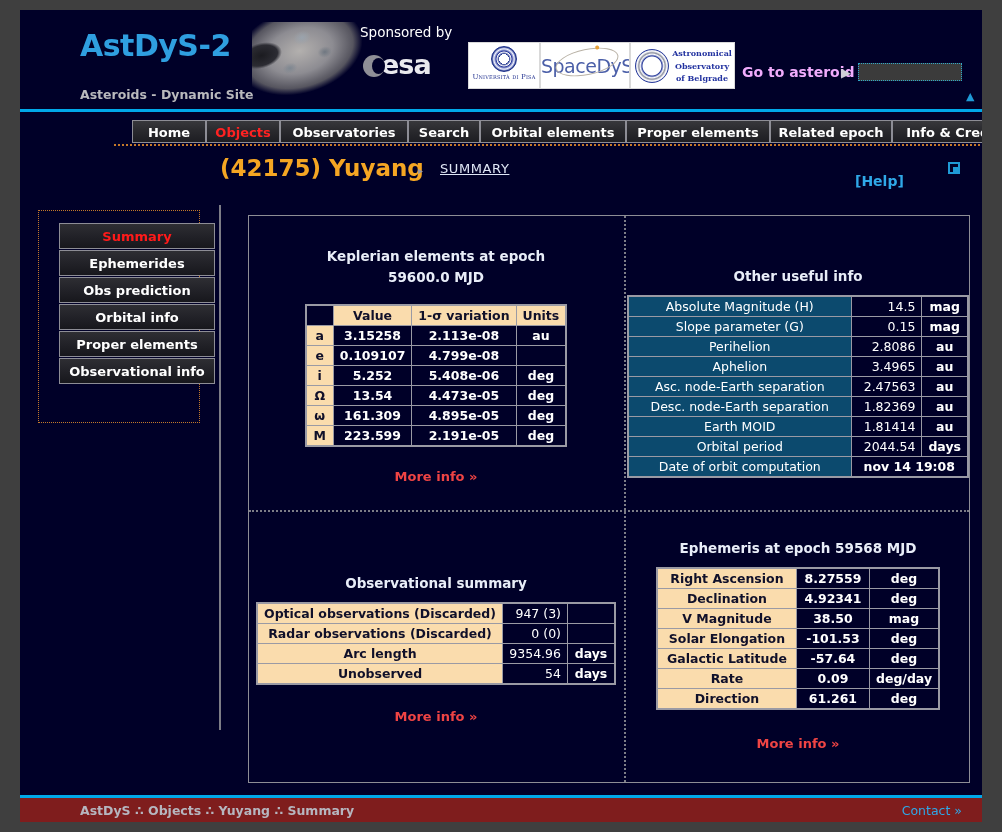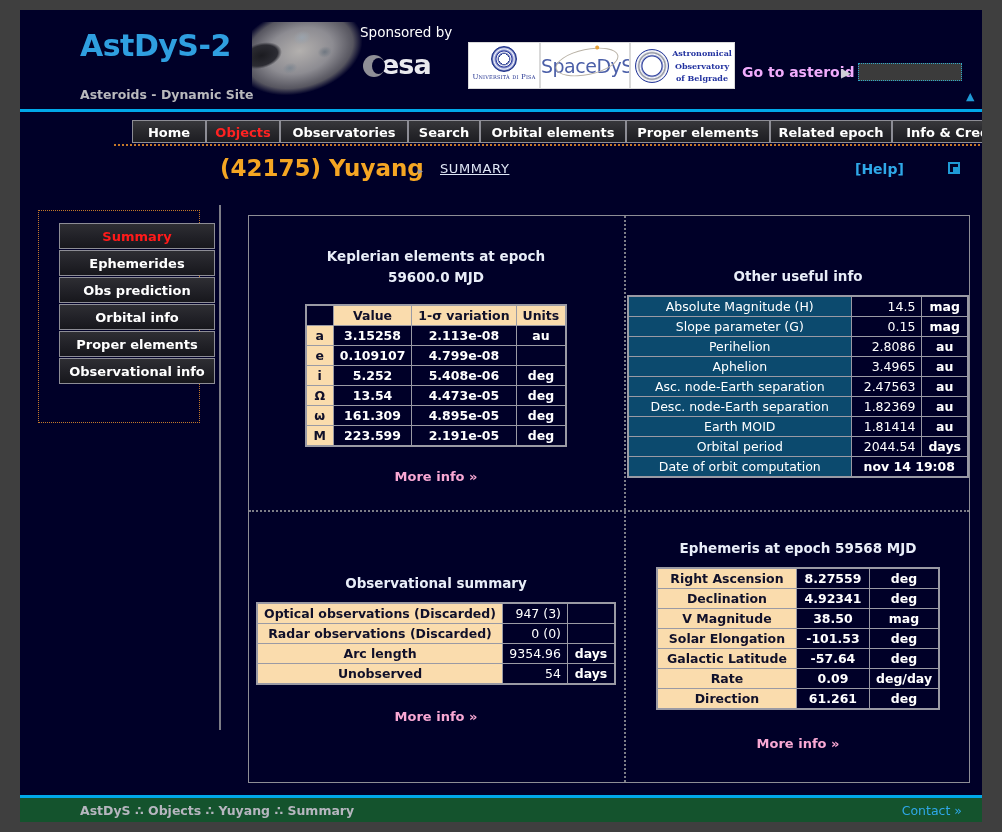--- a/index.html
+++ b/index.html
@@ -296,7 +296,7 @@
   .help-link {
     position: absolute;
     left: 835px;
-    top: 6px;
+    top: 18px;
     color: #2fa8e8;
     font-size: 14px;
     font-weight: bold;

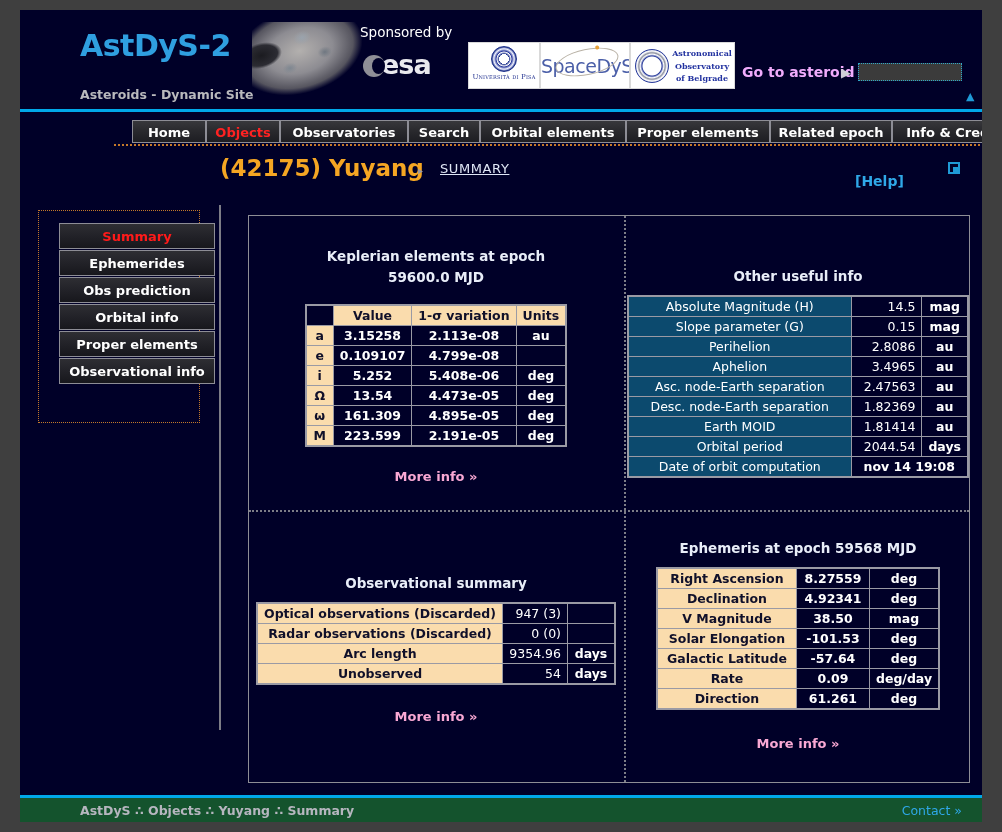--- a/index.html
+++ b/index.html
@@ -428,7 +428,7 @@
   td.hdr-blank { background: #000028; }
 
   .more-info {
-    color: #f9a8d4;
+    color: #ef4444;
     font-size: 13px;
     font-weight: bold;
     text-align: center;

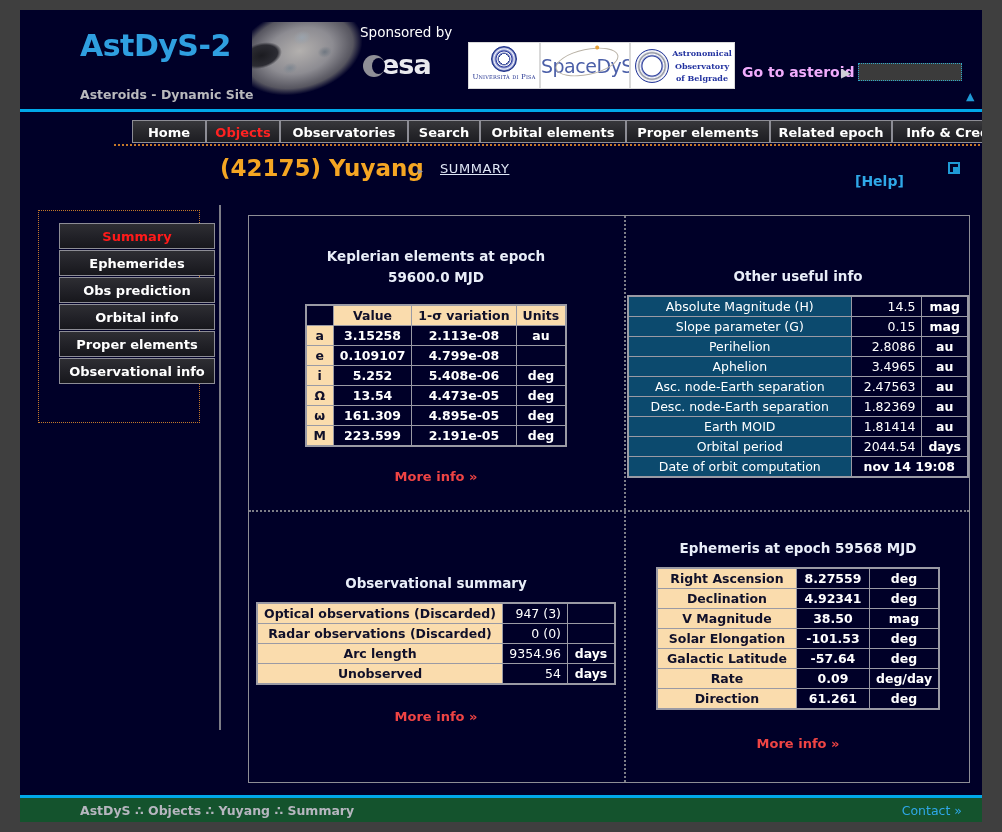--- a/index.html
+++ b/index.html
@@ -450,7 +450,7 @@
     top: 788px;
     width: 962px;
     height: 33px;
-    background: #14532d;
+    background: #7f1d1d;
   }
   .footer-path {
     position: absolute;

